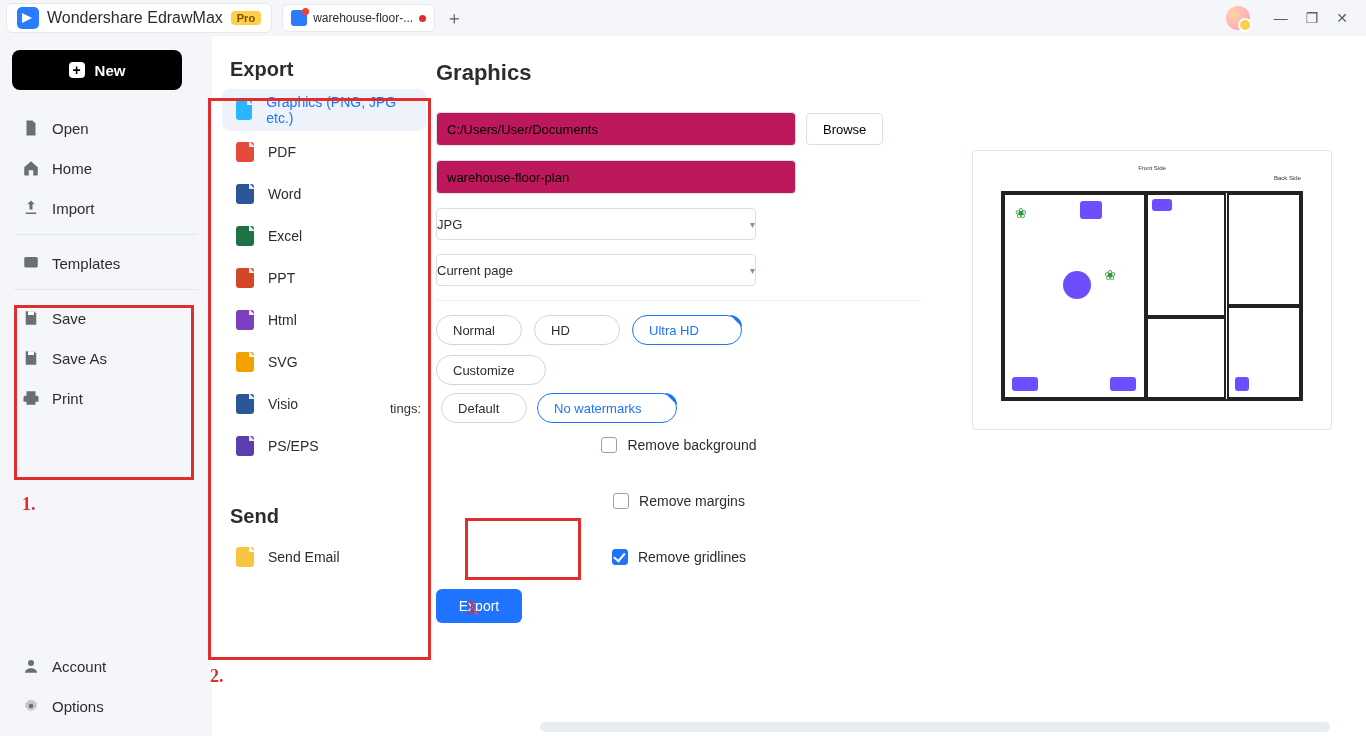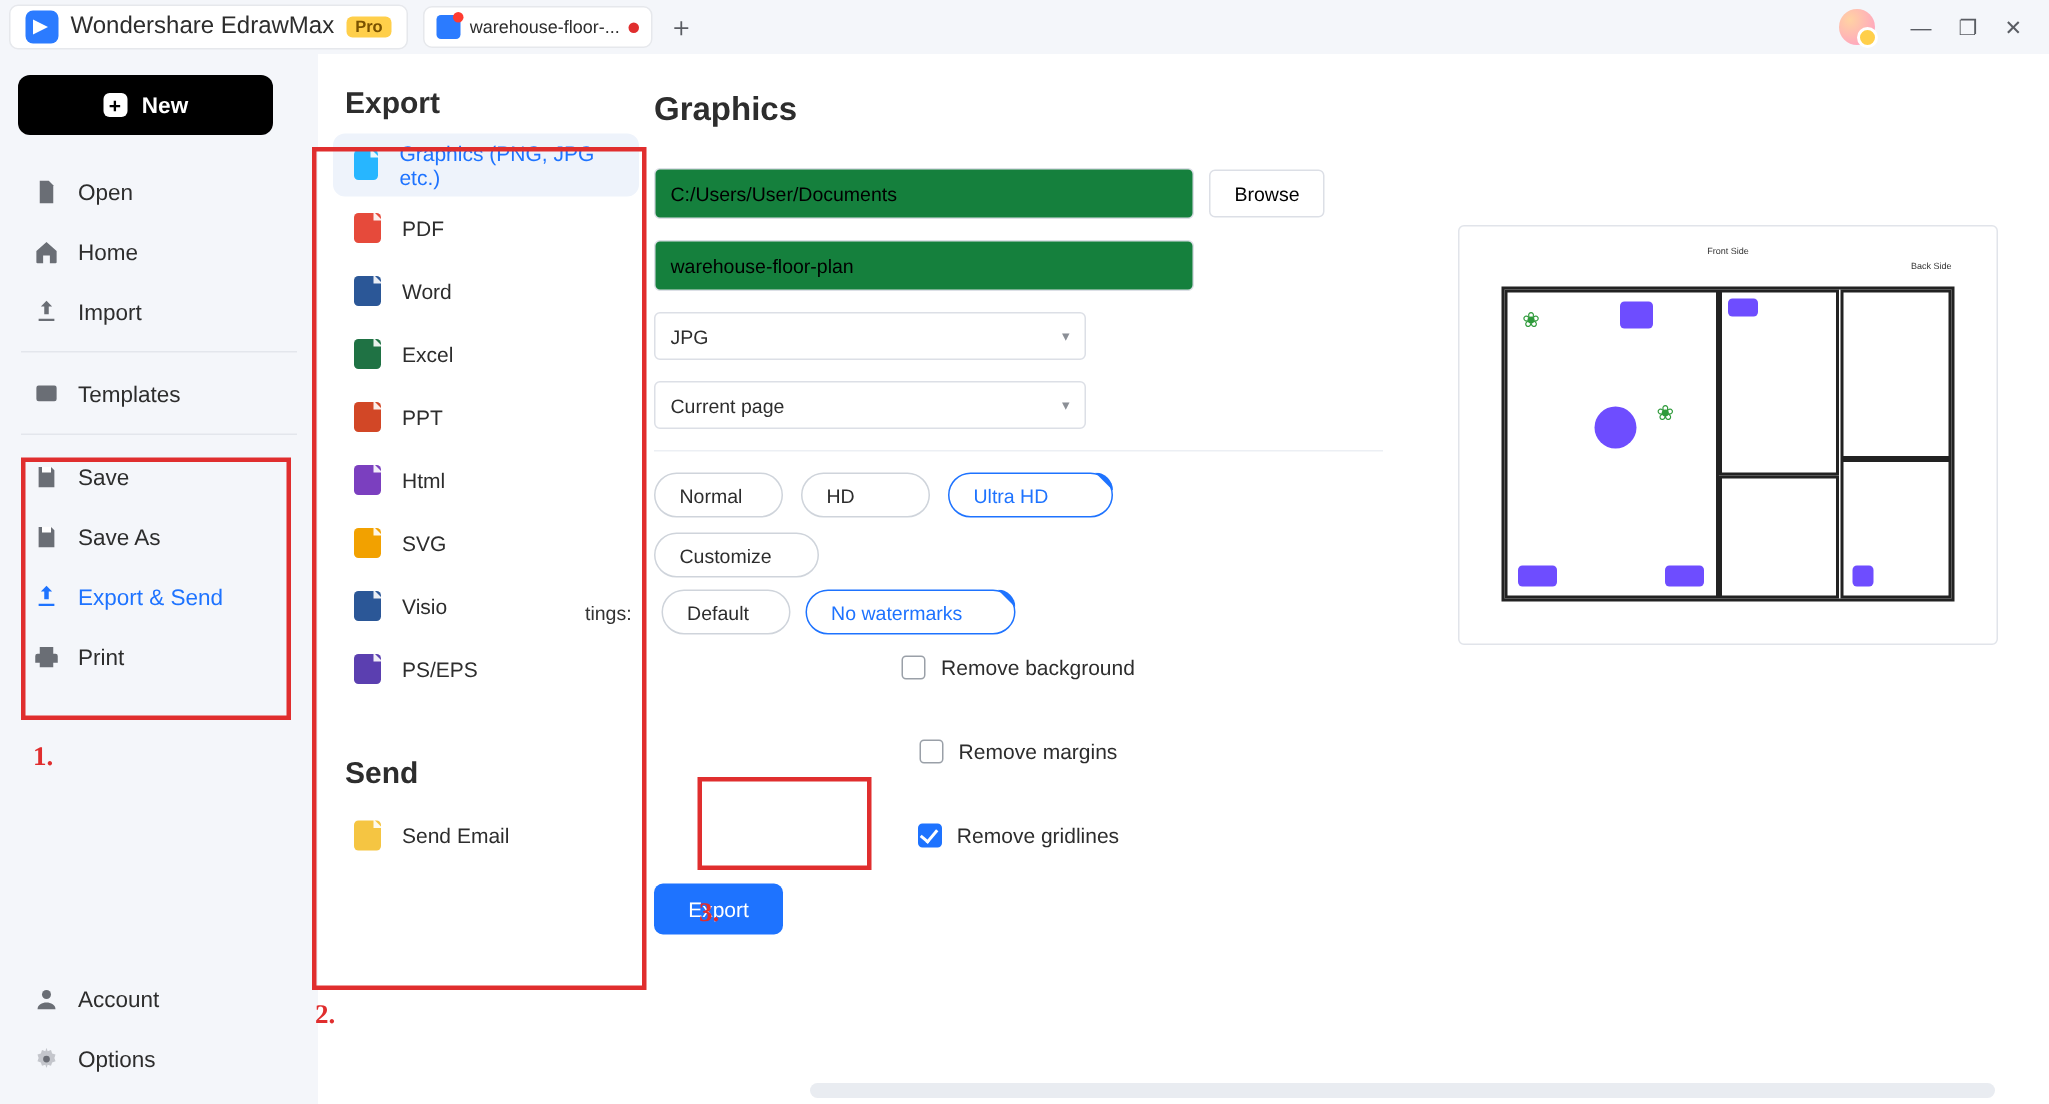--- a/index.html
+++ b/index.html
@@ -66,7 +66,7 @@
   .form-area h2{margin:6px 0 26px 0;font-size:22px;font-weight:700;}
 
   .form-row{display:flex;align-items:center;gap:10px;margin-bottom:14px;}
-  .text-input{flex:1;max-width:360px;height:32px;border:1px solid var(--border);border-radius:4px;padding:16px 10px;font-size:13px;background:#15803d;}
+  .text-input{flex:1;max-width:360px;height:32px;border:1px solid var(--border);border-radius:4px;padding:16px 10px;font-size:13px;background:#be185d;}
   .browse-btn{height:32px;padding:0 16px;border:1px solid var(--border);border-radius:4px;background:#fff;font-size:13px;}
   .select{width:288px;height:32px;border:1px solid var(--border);border-radius:4px;padding:0 10px;font-size:13px;background:#fff;display:flex;align-items:center;justify-content:space-between;color:#2d2d2d;}
   .select .caret{color:#8b8f96;font-size:10px;}

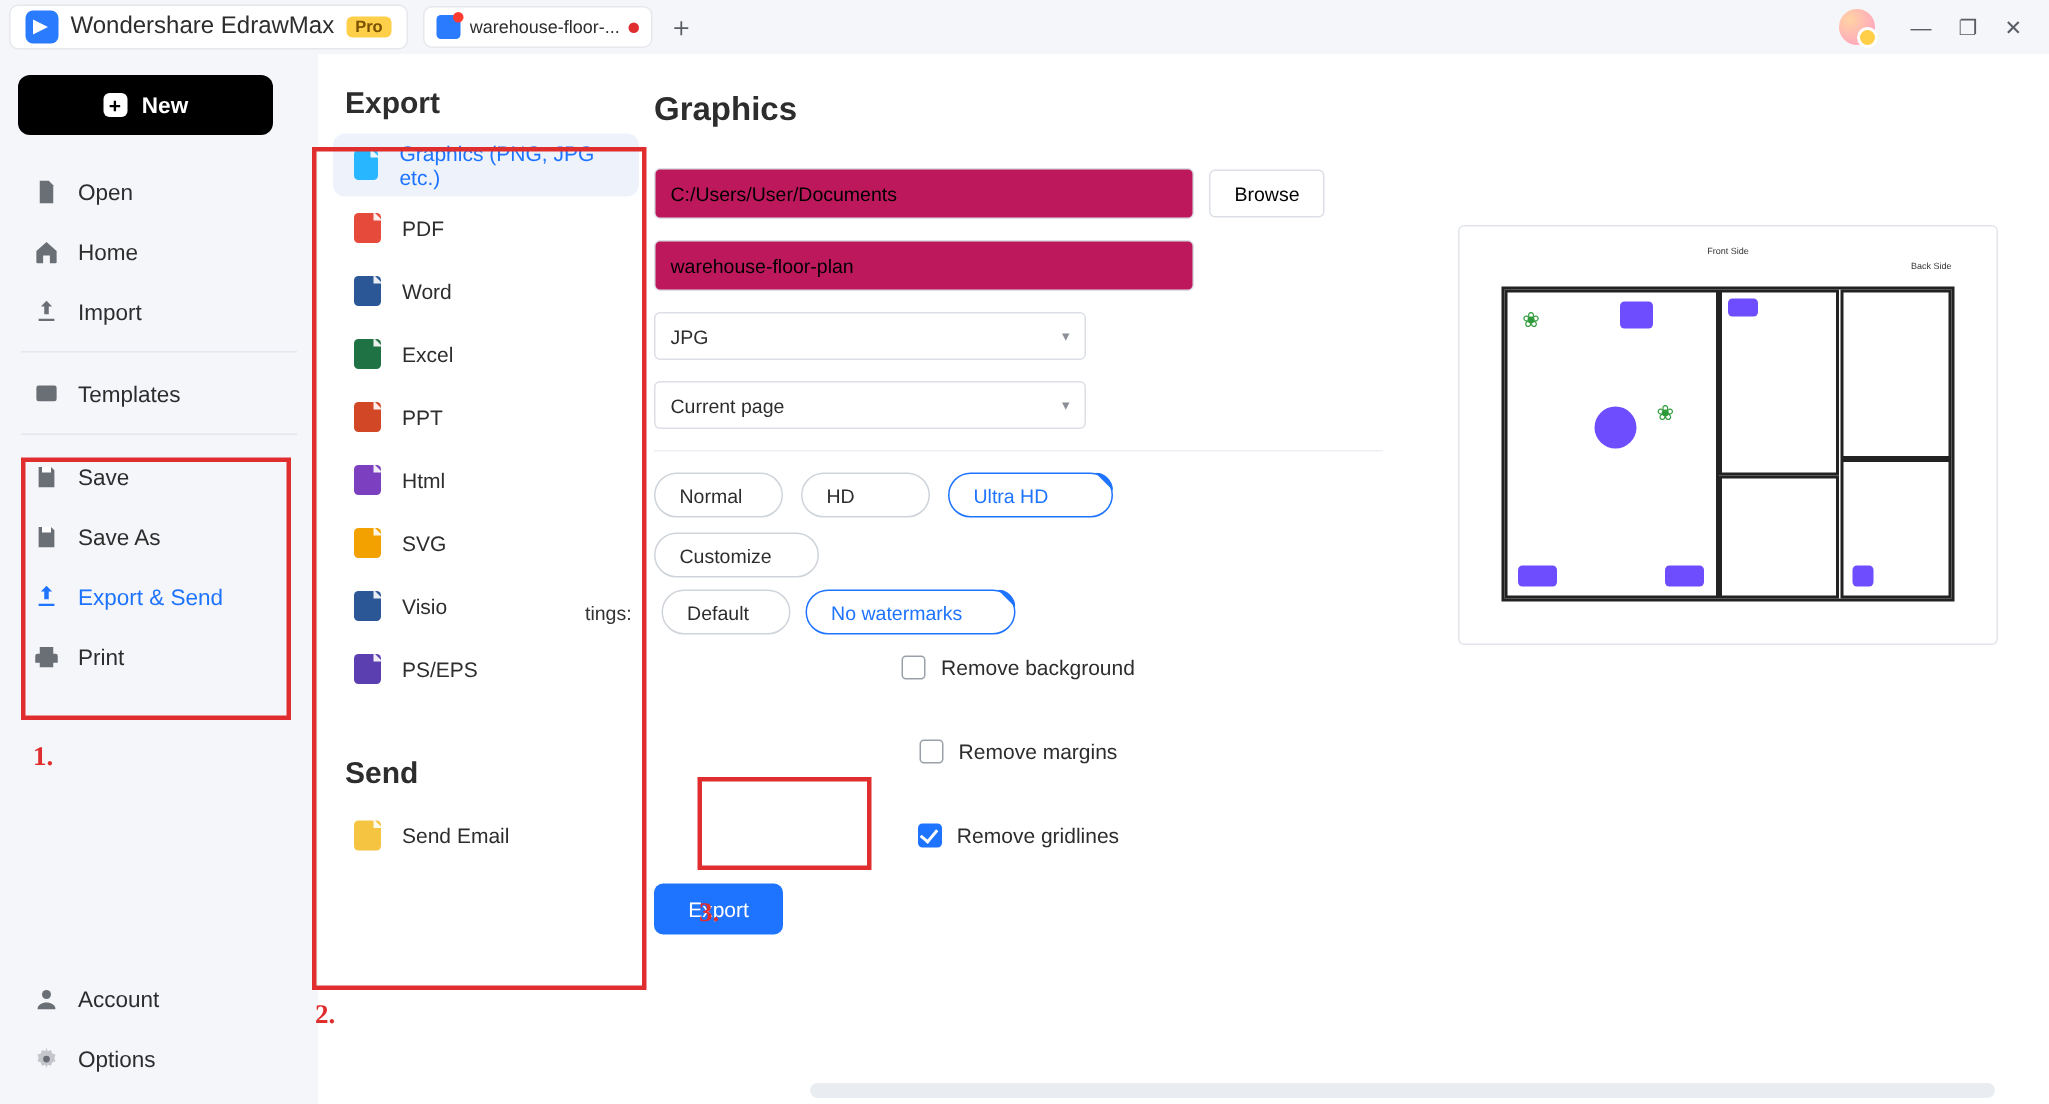--- a/index.html
+++ b/index.html
@@ -68,7 +68,7 @@
   .form-row{display:flex;align-items:center;gap:10px;margin-bottom:14px;}
   .text-input{flex:1;max-width:360px;height:32px;border:1px solid var(--border);border-radius:4px;padding:16px 10px;font-size:13px;background:#be185d;}
   .browse-btn{height:32px;padding:0 16px;border:1px solid var(--border);border-radius:4px;background:#fff;font-size:13px;}
-  .select{width:288px;height:32px;border:1px solid var(--border);border-radius:4px;padding:0 10px;font-size:13px;background:#fff;display:flex;align-items:center;justify-content:space-between;color:#2d2d2d;}
+  .select{width:320px;height:32px;border:1px solid var(--border);border-radius:4px;padding:0 0;font-size:13px;background:#fff;display:flex;align-items:center;justify-content:space-between;color:#2d2d2d;}
   .select .caret{color:#8b8f96;font-size:10px;}
 
   .chips{display:flex;gap:12px;margin:10px 0 8px 0;}

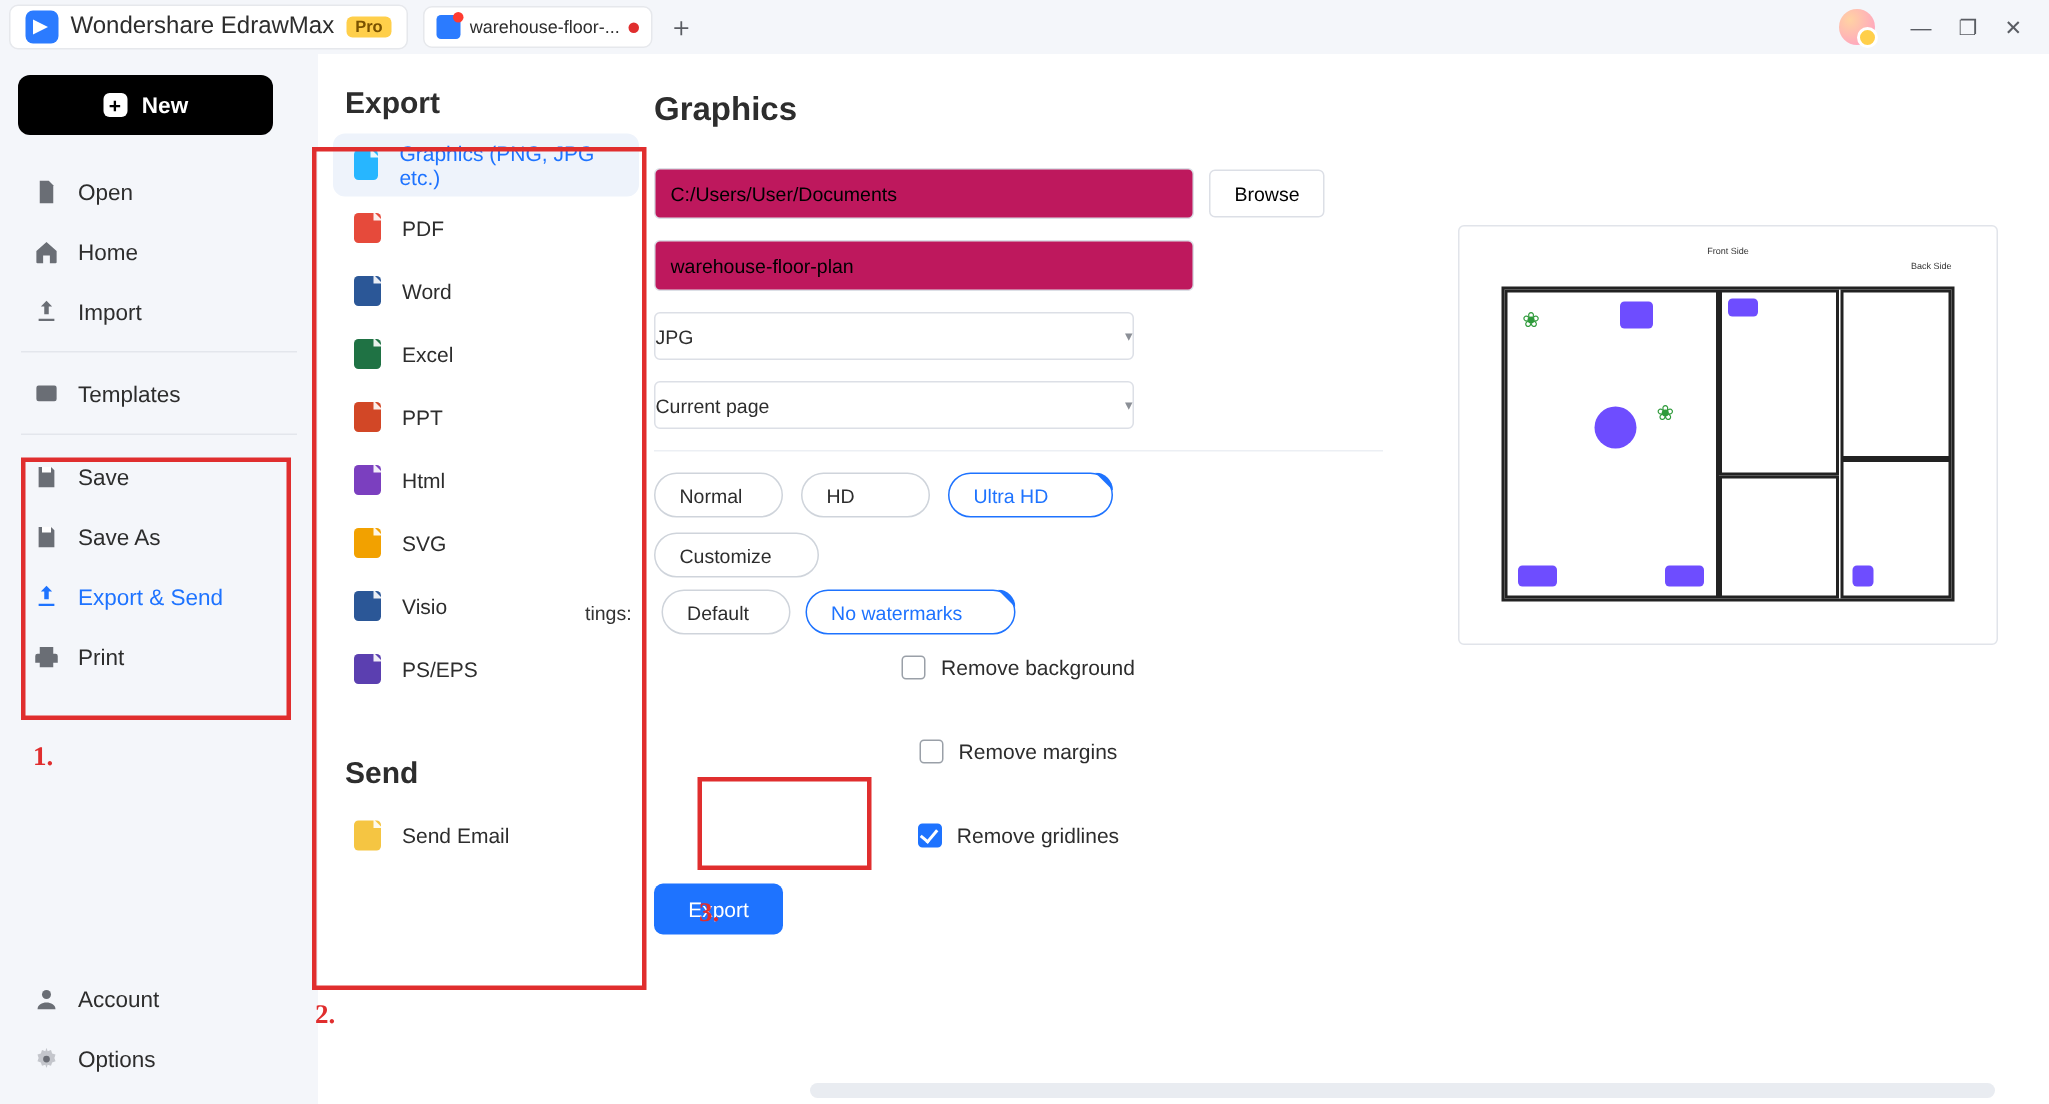--- a/index.html
+++ b/index.html
@@ -229,14 +229,6 @@
         </span>
       <span>Save As</span>
     </div>
-    <div class="nav-item selected">
-      <span class="ic">
-          <svg width="18" height="18" viewBox="0 0 24 24" fill="currentColor">
-            <path d="M5 20h14v-2H5zM12 2l5 5h-3v7h-4V7H7z"></path>
-          </svg>
-        </span>
-      <span>Export &amp; Send</span>
-    </div>
     <div class="nav-item">
       <span class="ic">
           <svg width="18" height="18" viewBox="0 0 24 24" fill="currentColor">

